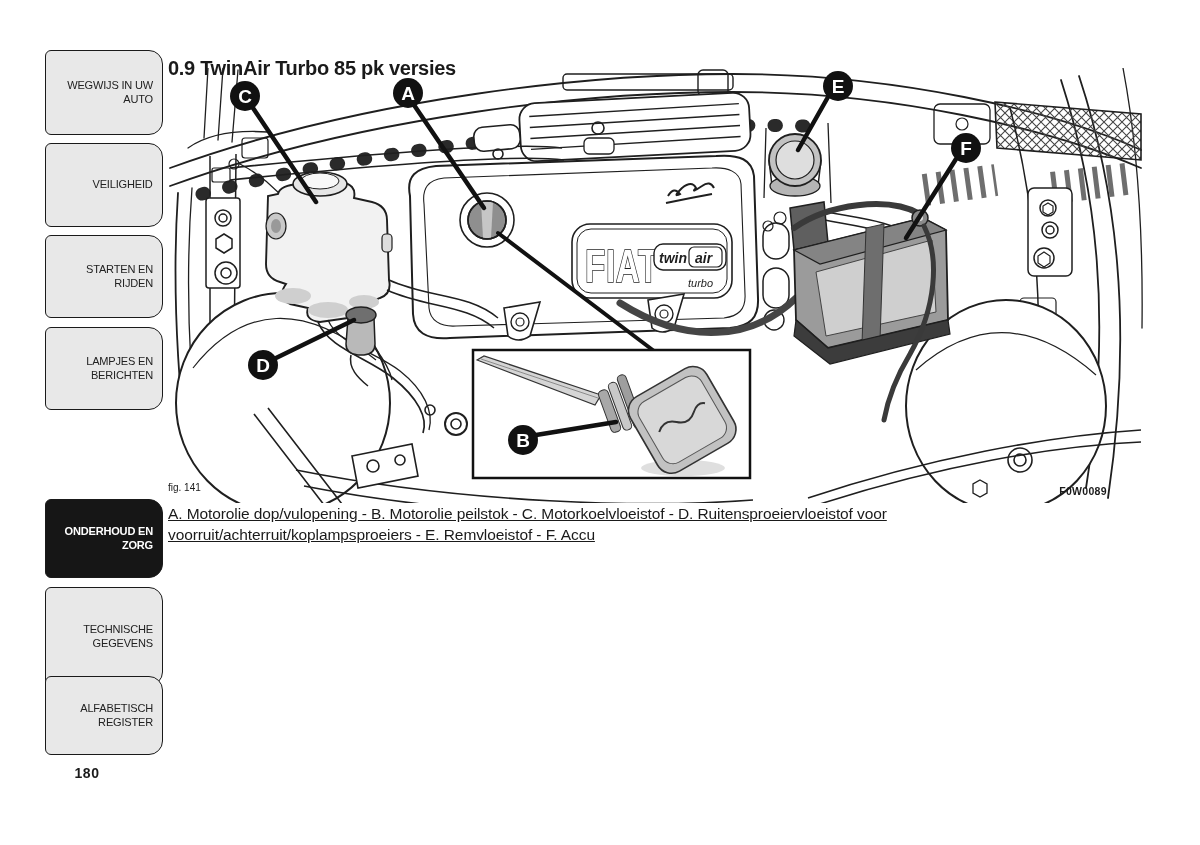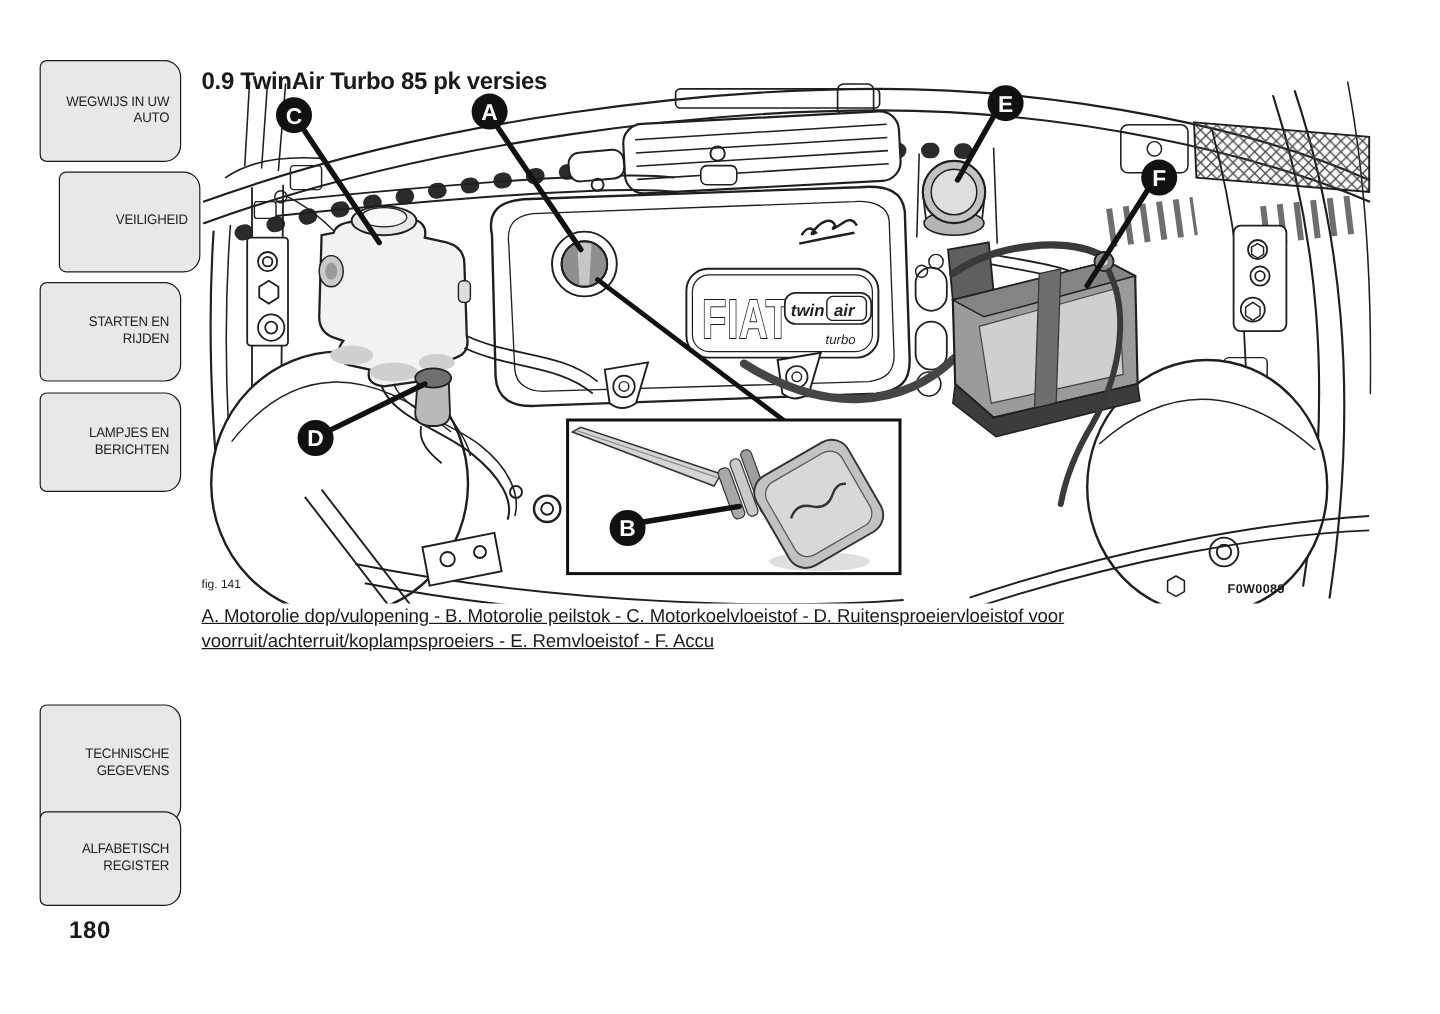--- a/index.html
+++ b/index.html
@@ -8,7 +8,7 @@
     font-family:"Liberation Sans",sans-serif;color:#1a1a1a;overflow:hidden;
   }
   
-  .sidebar{position:absolute;left:0;top:0;width:168px;height:845px;}
+  .sidebar{position:absolute;left:12px;top:0;width:168px;height:845px;}
   .tab{
     position:absolute;left:33px;width:118px;
     background:#e8e8e8;border:1.6px solid #1a1a1a;

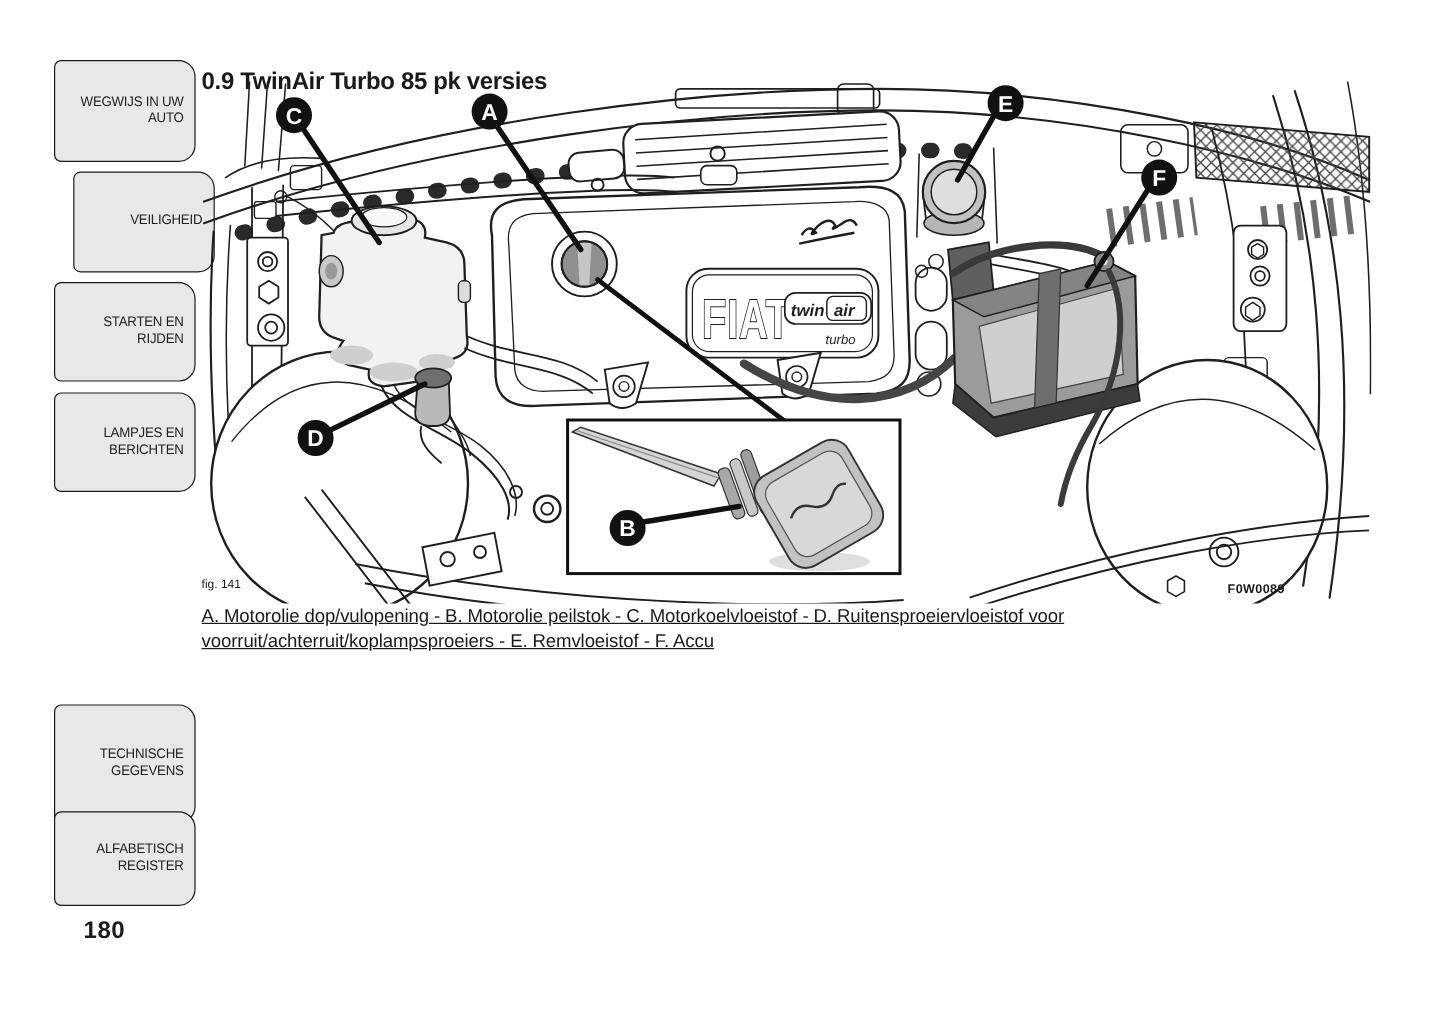--- a/index.html
+++ b/index.html
@@ -50,7 +50,7 @@
     <div class="tab" style="top:50px;height:85px;">
         <span>WEGWIJS IN UW AUTO</span>
       </div>
-    <div class="tab" style="top:143px;height:84px;margin-left:16px;">
+    <div class="tab" style="top:143px;height:84px;">
         <span>VEILIGHEID</span>
       </div>
     <div class="tab" style="top:235px;height:83px;padding-left:12px;">

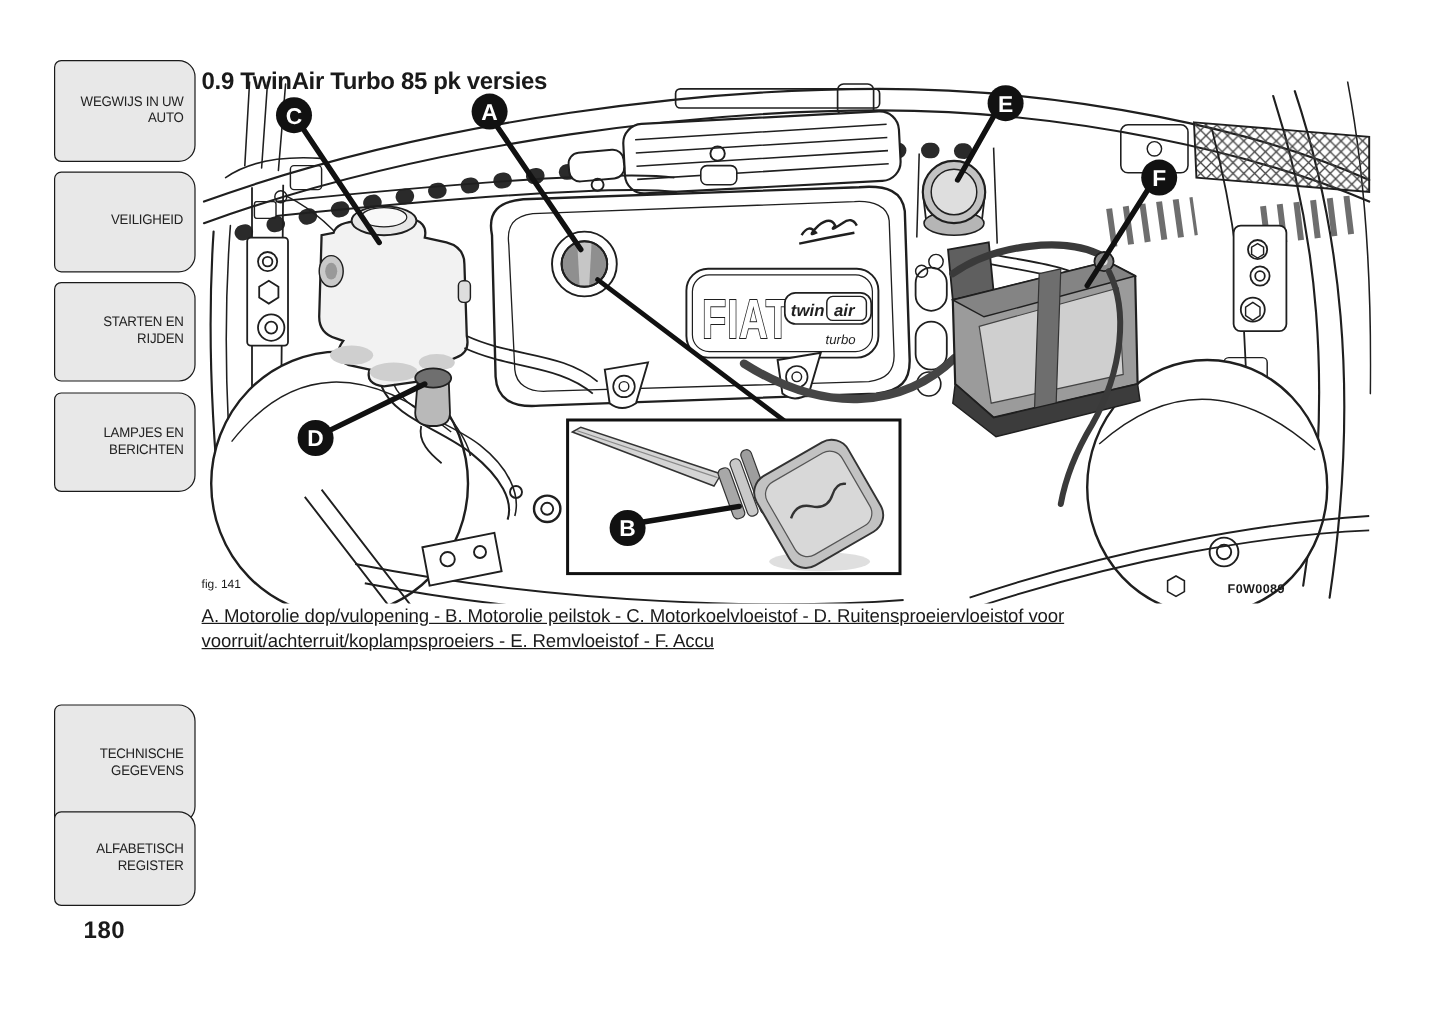--- a/index.html
+++ b/index.html
@@ -33,7 +33,7 @@
   }
   .diagram{position:absolute;left:168px;top:68px;width:975px;height:435px;}
   .figlabel{position:absolute;left:168px;top:482px;font-size:10px;}
-  .figcode{position:absolute;left:1023px;top:485px;width:120px;text-align:left;
+  .figcode{position:absolute;left:1023px;top:485px;width:120px;text-align:center;
     font-size:10.5px;font-weight:bold;letter-spacing:0.3px;}
   .legend{
     position:absolute;left:168px;top:504px;width:862px;

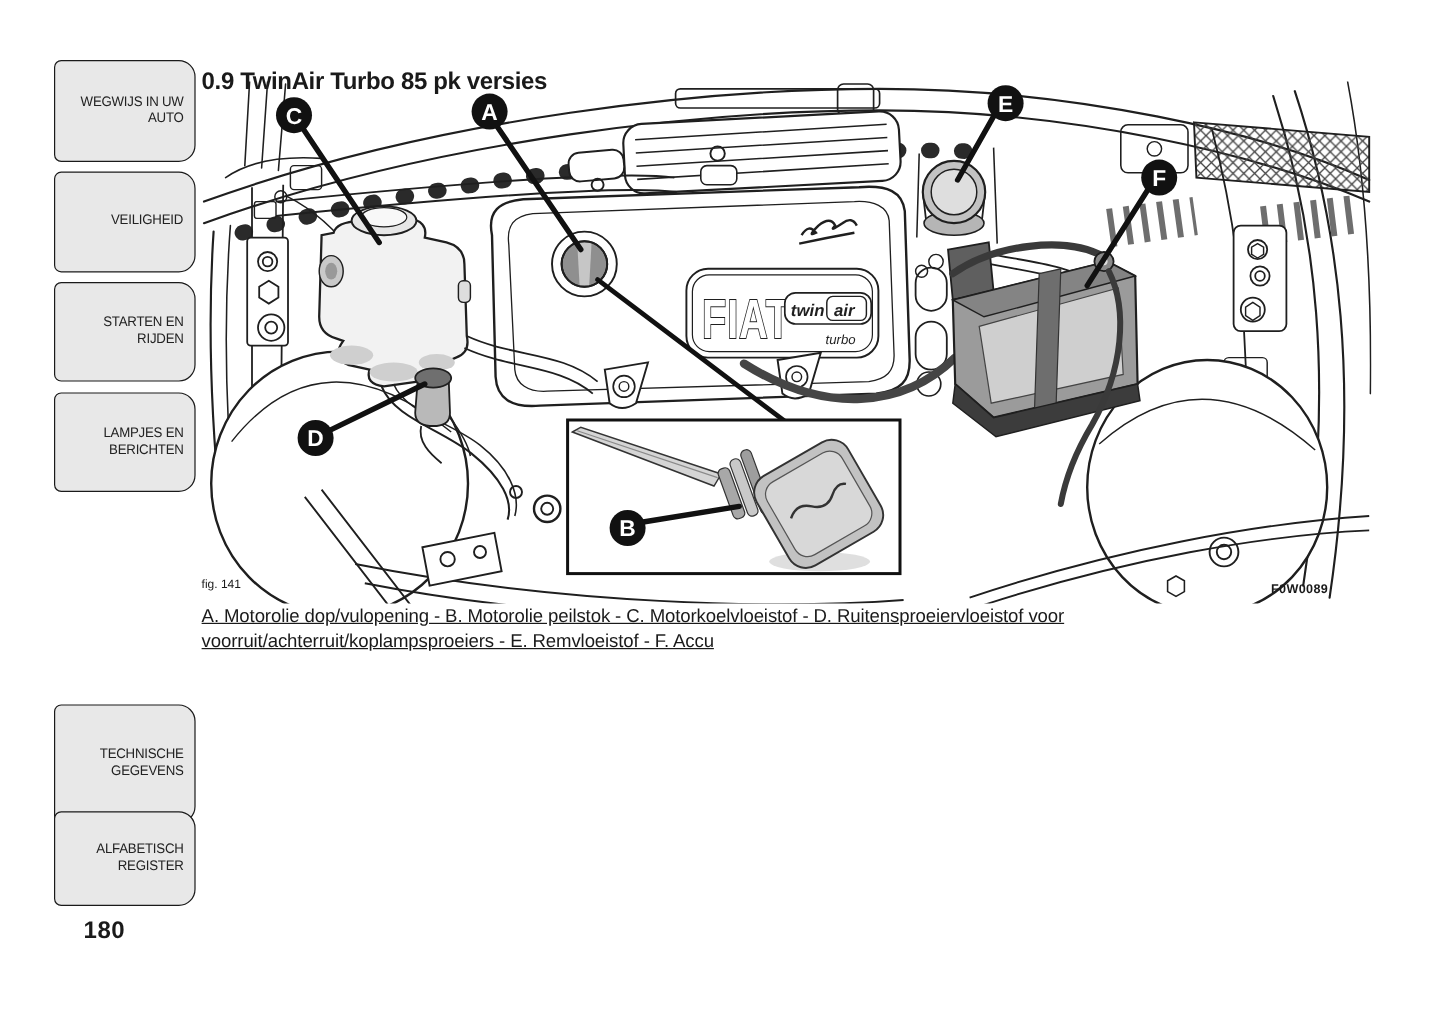--- a/index.html
+++ b/index.html
@@ -58,6 +58,9 @@
       </div>
     <div class="tab" style="top:327px;height:83px;padding-left:20px;">
         <span>LAMPJES EN BERICHTEN</span>
+      </div>
+    <div class="tab active" style="top:499px;height:79px;">
+        <span>ONDERHOUD EN ZORG</span>
       </div>
     <div class="tab" style="top:587px;height:99px;">
         <span>TECHNISCHE GEGEVENS</span>

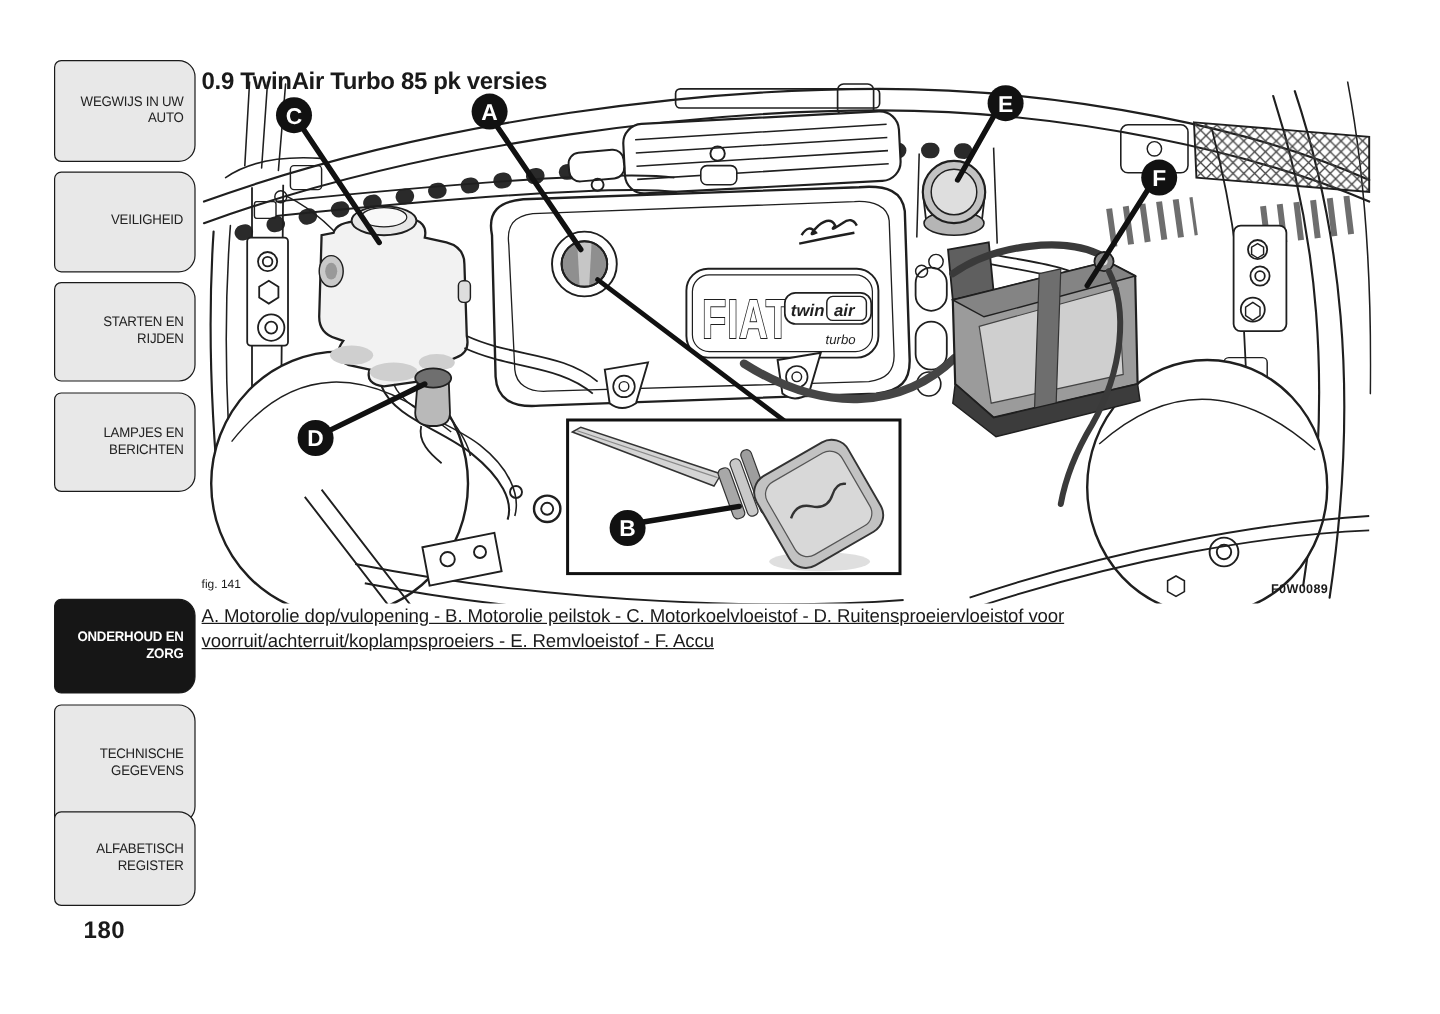--- a/index.html
+++ b/index.html
@@ -24,7 +24,7 @@
   .tab.active span{color:#fff;font-weight:bold;}
   .pagenum{
     position:absolute;left:40px;top:765px;width:70px;text-align:center;
-    font-size:20px;font-weight:bold;letter-spacing:0.5px;
+    font-size:14px;font-weight:bold;letter-spacing:0.5px;
   }
   
   .title{

